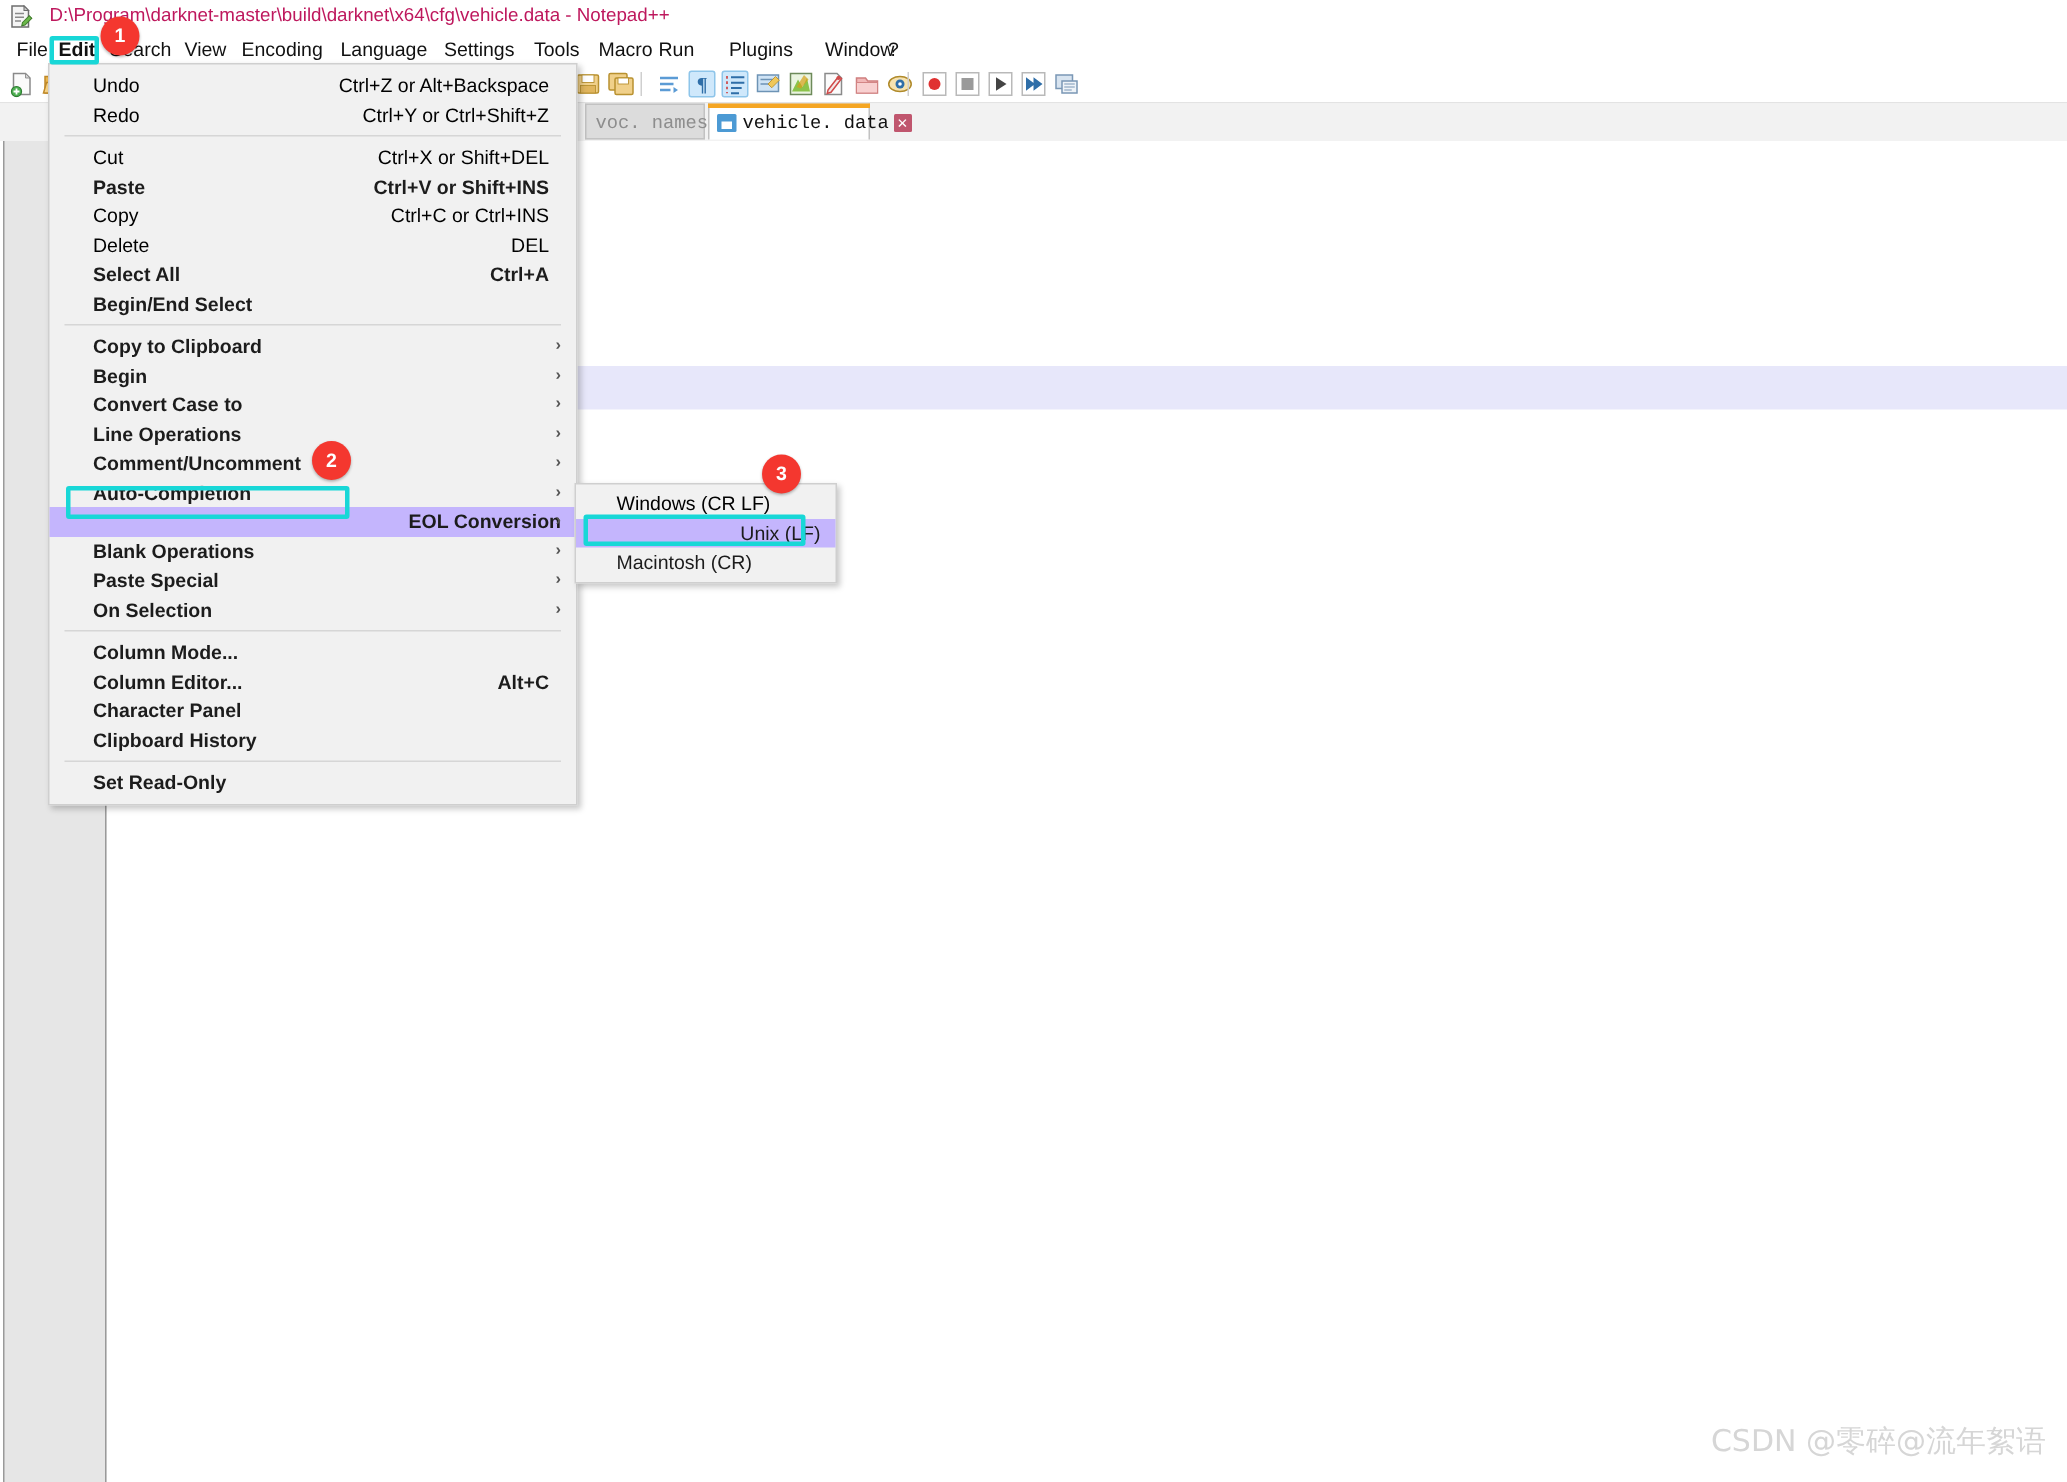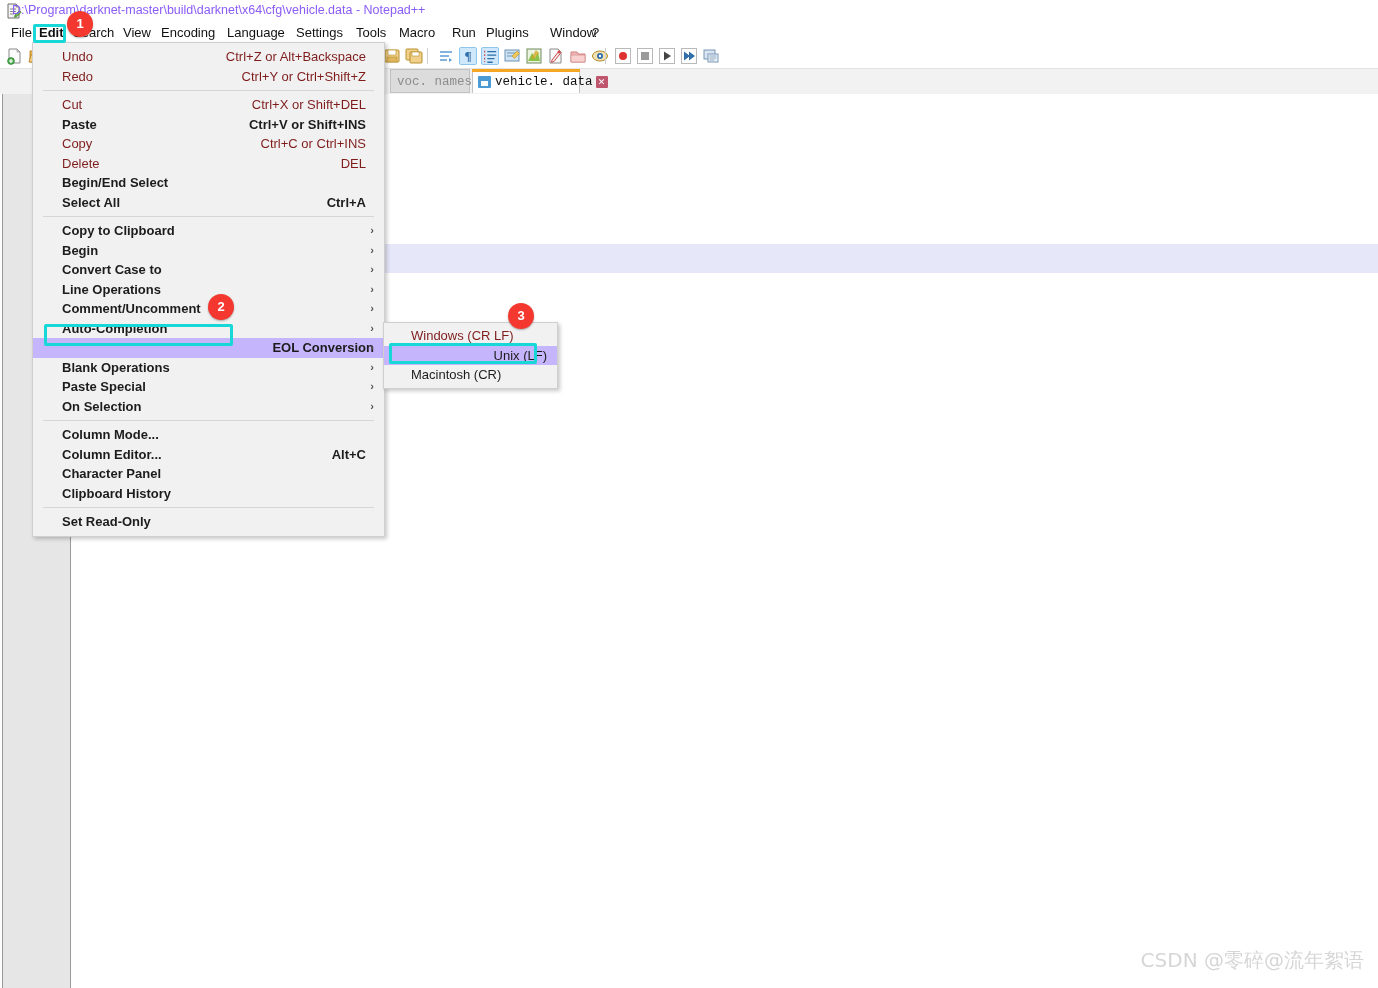--- a/index.html
+++ b/index.html
@@ -21,8 +21,8 @@
     position:absolute;left:6px;top:3px;width:16px;height:16px;
   }
   #title-text{
-    position:absolute;left:12px;top:3px;
-    font-size:12.5px;color:#8b5cf6;white-space:nowrap;
+    position:absolute;left:33px;top:3px;
+    font-size:12.5px;color:#be185d;white-space:nowrap;
   }
 
   

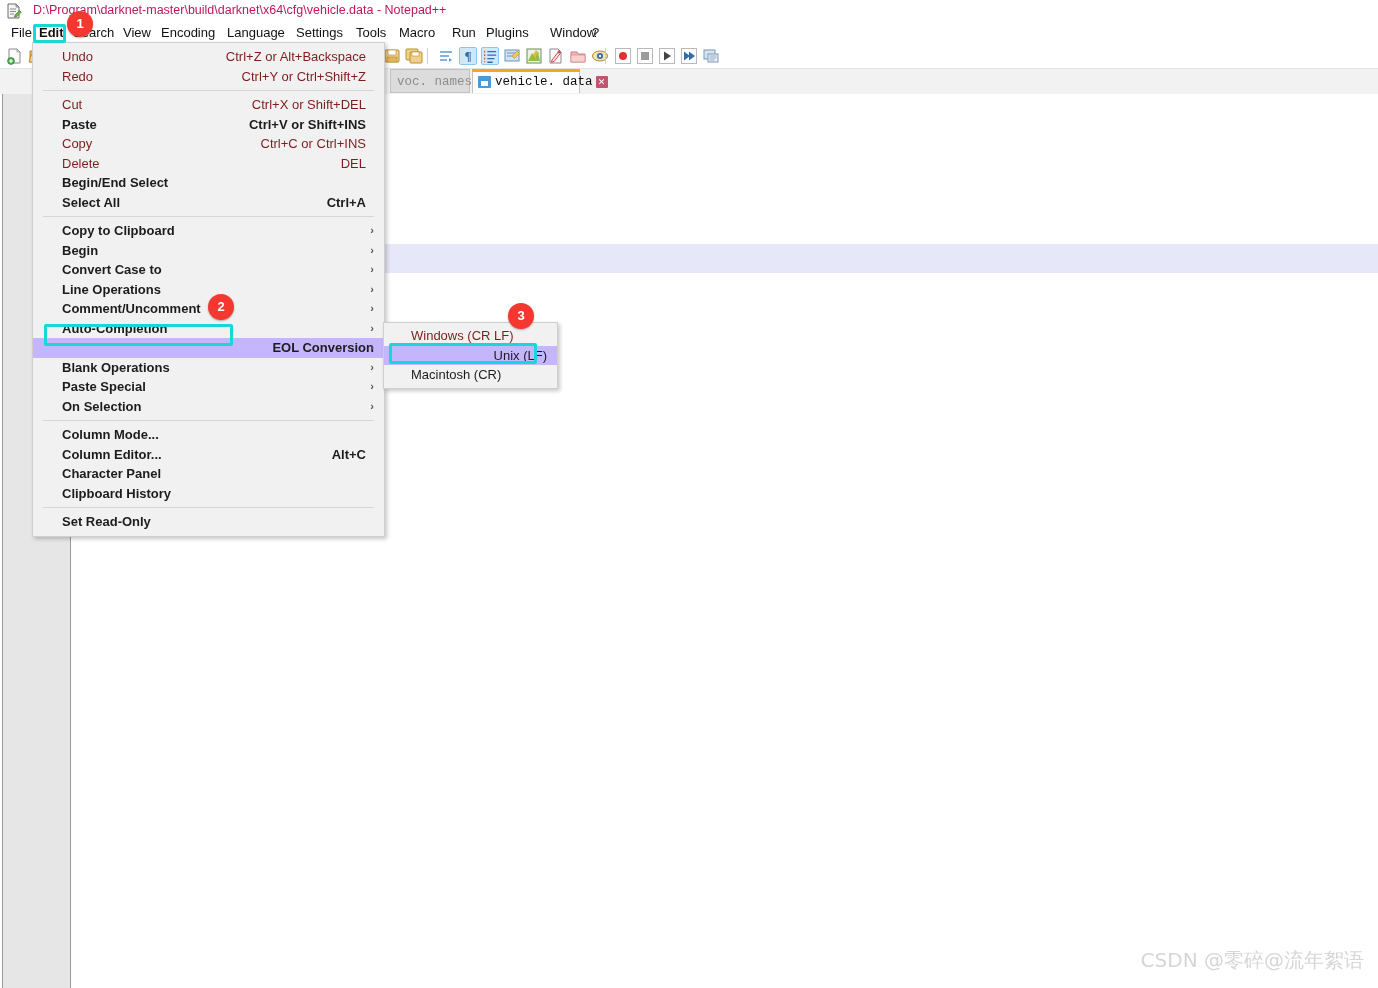--- a/index.html
+++ b/index.html
@@ -181,7 +181,7 @@
   <span class="menu-top" style="left:291px">Settings</span>
   <span class="menu-top" style="left:351px">Tools</span>
   <span class="menu-top" style="left:394px">Macro</span>
-  <span class="menu-top" style="left:447px">Run</span>
+  <span class="menu-top" style="left:434px">Run</span>
   <span class="menu-top" style="left:481px">Plugins</span>
   <span class="menu-top" style="left:545px">Window</span>
   <span class="menu-top" style="left:587px">?</span>

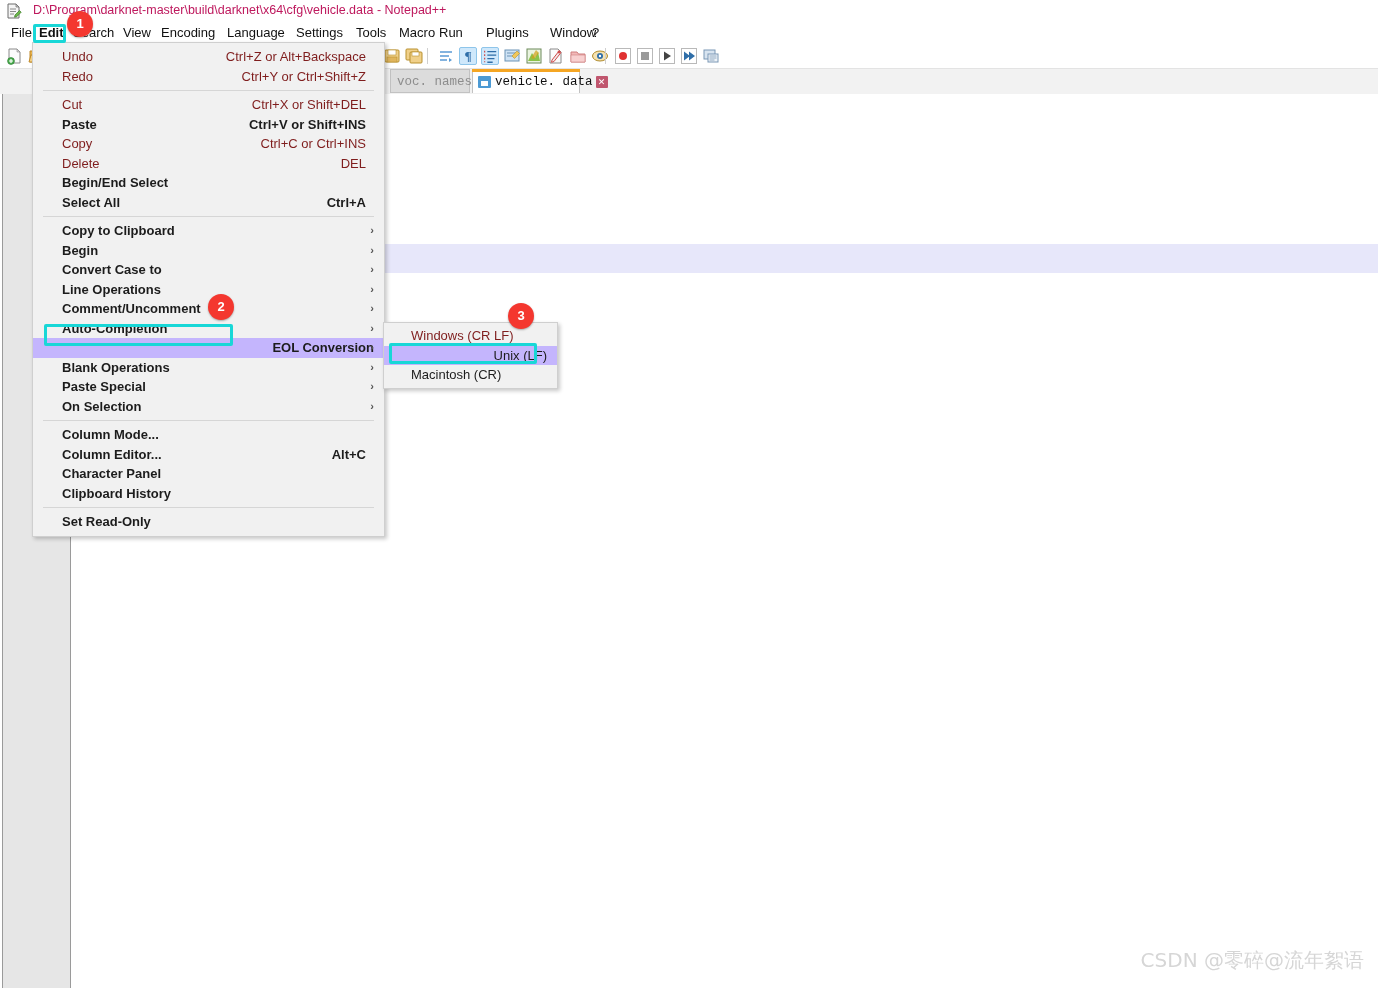--- a/index.html
+++ b/index.html
@@ -121,7 +121,7 @@
   }
   .mi .acc{position:absolute;right:18px;top:0;line-height:19.5px;}
   .mi .arrow{position:absolute;right:10px;top:0;line-height:19.5px;font-size:11px;color:#555;}
-  .mi.dim{color:#7f1d1d;}
+  .mi.dim{color:#000000;}
   .mi.bold{font-weight:bold;}
   .mi.bold .acc{font-weight:bold;}
   .mi.hl{background:#c4b5fd;text-align:right;}

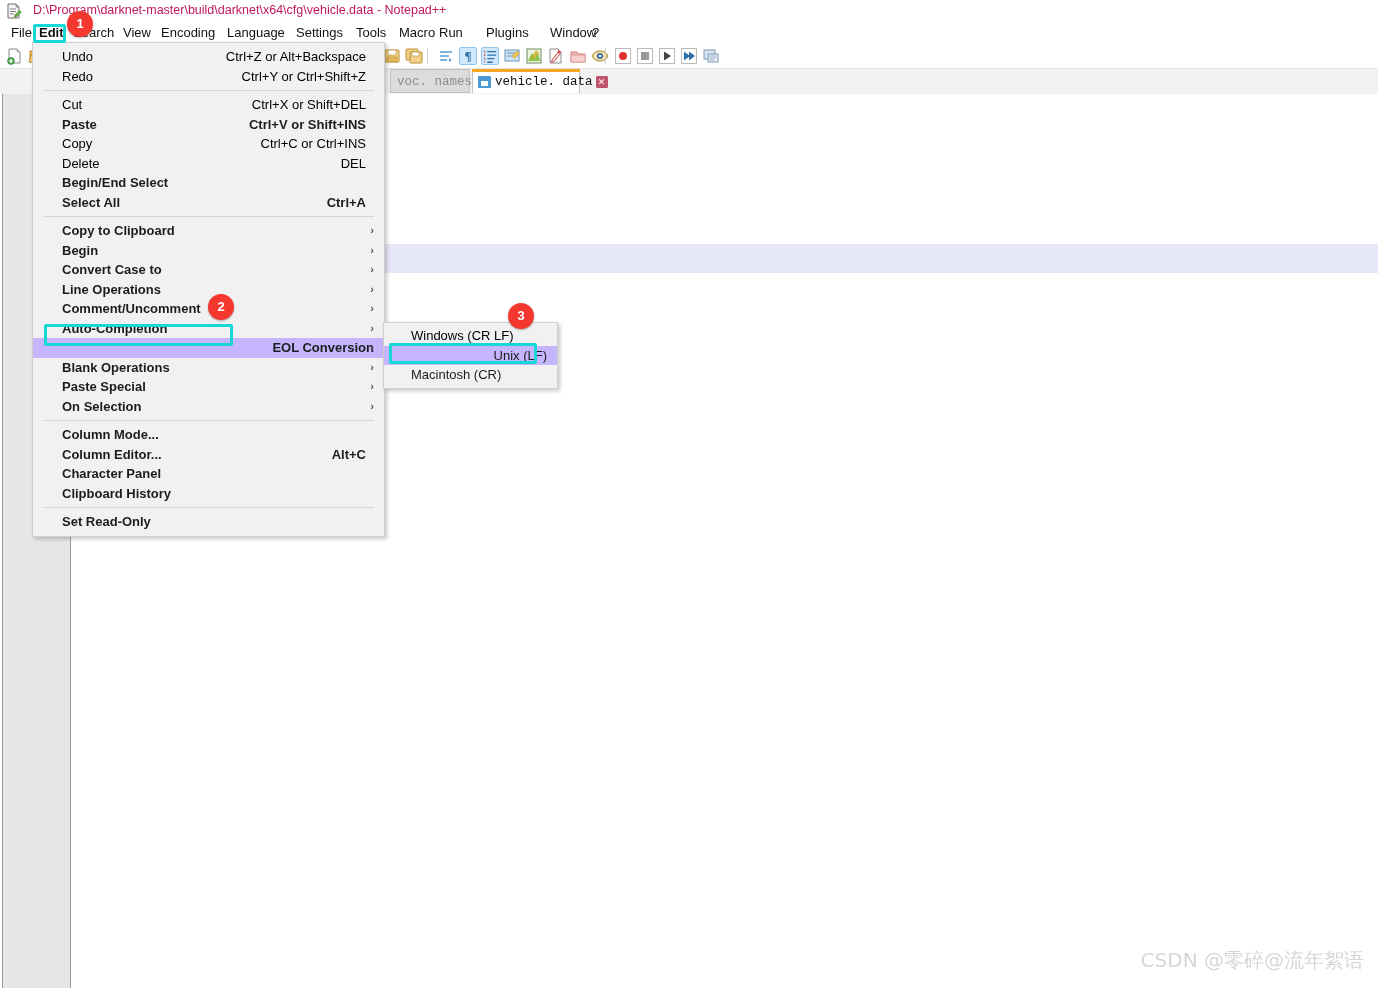--- a/index.html
+++ b/index.html
@@ -368,11 +368,11 @@
     <span class="acc">DEL</span>
   </div>
   <div class="mi bold">
-    <span>Begin/End Select</span>
-  </div>
-  <div class="mi bold">
     <span>Select All</span>
     <span class="acc">Ctrl+A</span>
+  </div>
+  <div class="mi bold">
+    <span>Begin/End Select</span>
   </div>
 
   <div class="msep"></div>

